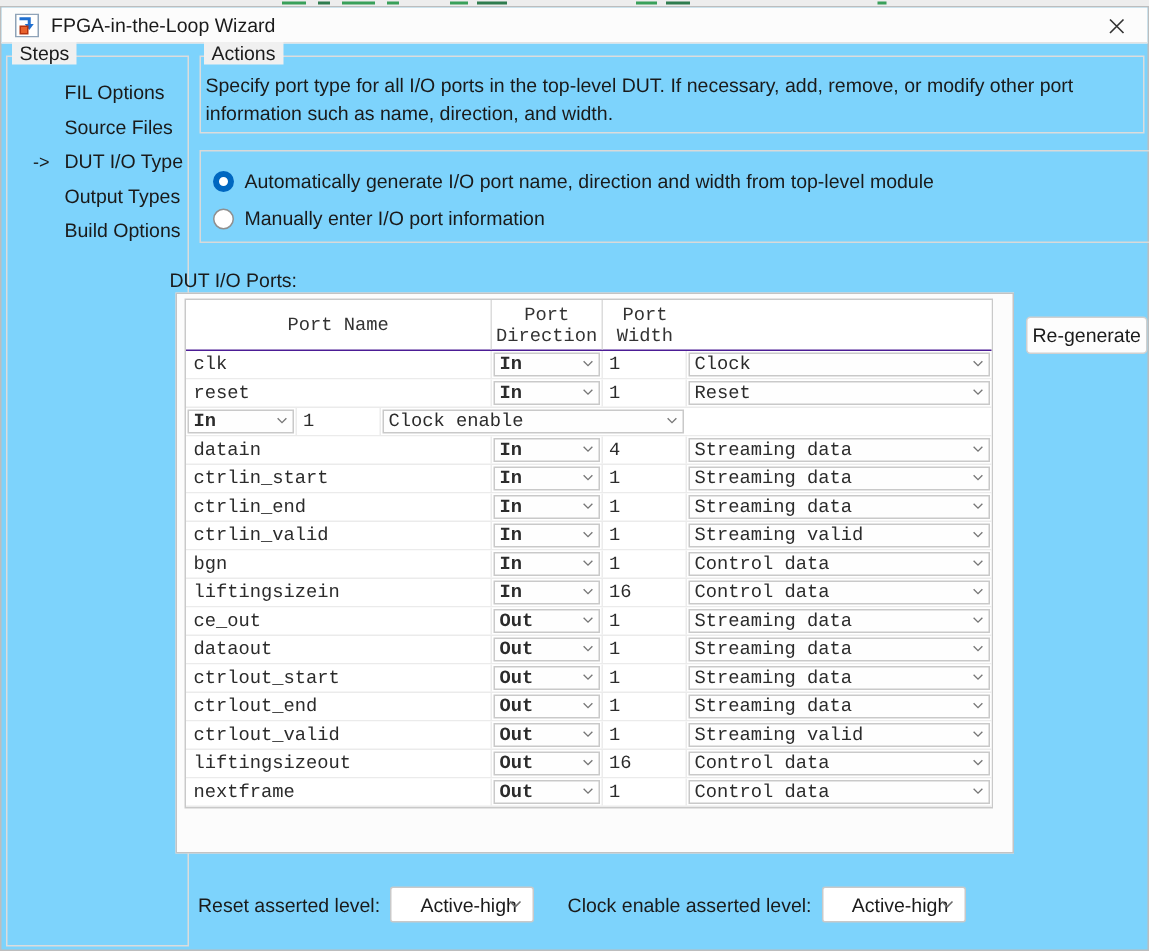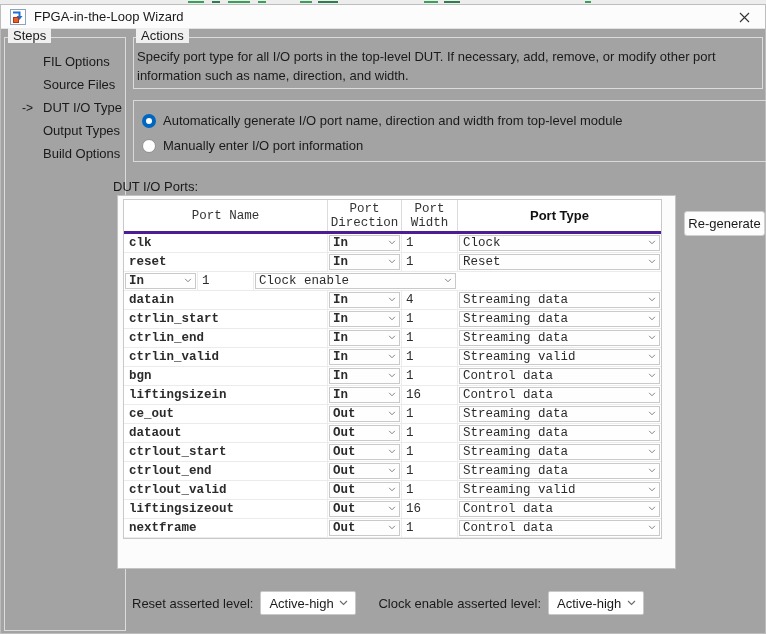--- a/index.html
+++ b/index.html
@@ -12,7 +12,7 @@
 
   
   .window { position: absolute; left: 0; top: 4px; width: 766px; height: 630px;
-            background: #a3a3a3; border: 1px solid #bdbdbd; }
+            background: #7dd3fc; border: 1px solid #bdbdbd; }
 
   .titlebar { position: absolute; left: 0; top: 0; width: 764px; height: 24px;
               background: #fcfcfc; border-bottom: 1px solid #e3e3e3; display: flex; align-items: center; }

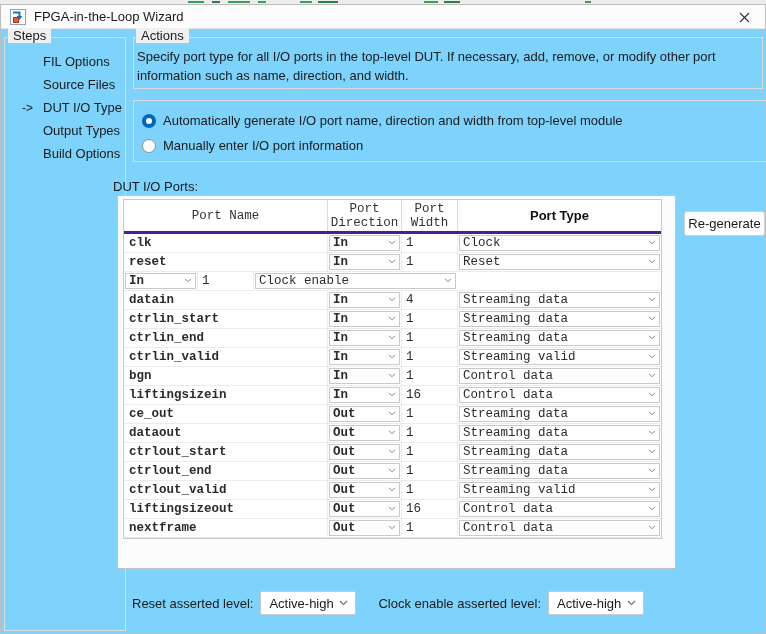--- a/index.html
+++ b/index.html
@@ -48,7 +48,7 @@
   .table-container { position: absolute; left: 116px; top: 190px; width: 559px; height: 374px;
                      background: #fcfcfc; border: 1px solid #c3c3c3; }
   .dut-table { position: absolute; left: 5px; top: 3px; width: 539px; border: 1px solid #c9c9c9; background: #ffffff; }
-  .thead { display: flex; height: 34px; border-bottom: 3px solid #4c1d95; background: #ffffff; }
+  .thead { display: flex; height: 34px; border-bottom: 1px solid #4c1d95; background: #ffffff; }
   .th { display: flex; align-items: center; justify-content: center; text-align: center;
         font-family: "Liberation Mono", monospace; font-size: 12.5px; color: #333; line-height: 14px;
         border-right: 1px solid #dcdcdc; }

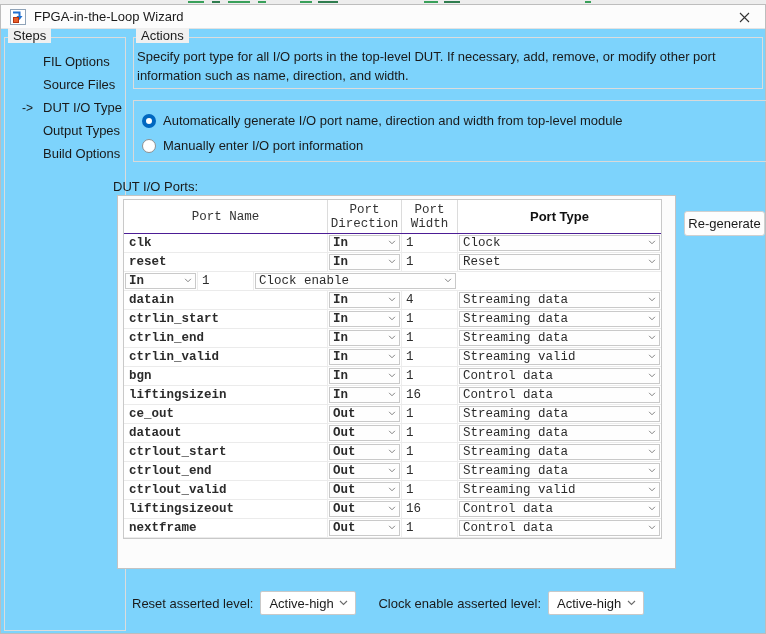--- a/index.html
+++ b/index.html
@@ -162,7 +162,6 @@
           <div class="th th-name">Port Name</div>
           <div class="th th-dir">Port Direction</div>
           <div class="th th-width">Port Width</div>
-          <div class="th th-type">Port Type</div>
         </div>
         <div id="table-body">
             <div class="trow">

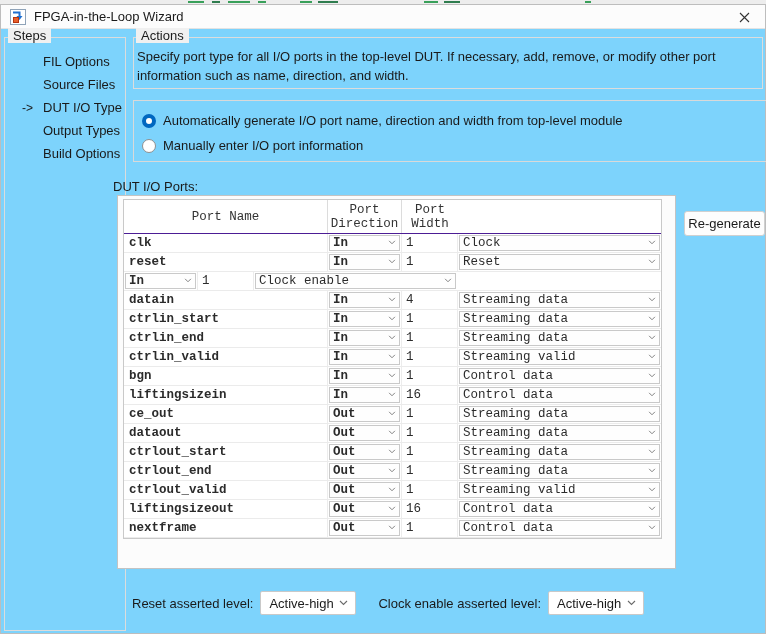--- a/index.html
+++ b/index.html
@@ -60,7 +60,7 @@
   .td { position: relative; border-right: 1px solid #ececec; font-family: "Liberation Mono", monospace;
         font-size: 12.5px; color: #2b2b2b; display: flex; align-items: center; }
   .td:last-child { border-right: none; }
-  .td-name { width: 204px; padding-left: 5px; font-weight: bold; }
+  .td-name { width: 204px; padding-left: 5px; }
   .td-dir { width: 74px; font-weight: bold; } .td-width { width: 56px; padding-left: 4px; } .td-type { width: 203px; }
   .cell-combo { position: absolute; left: 1px; top: 1px; right: 1px; bottom: 1px;
                 border: 1px solid #c9c9c9; background: #fefefe; display: flex; align-items: center;

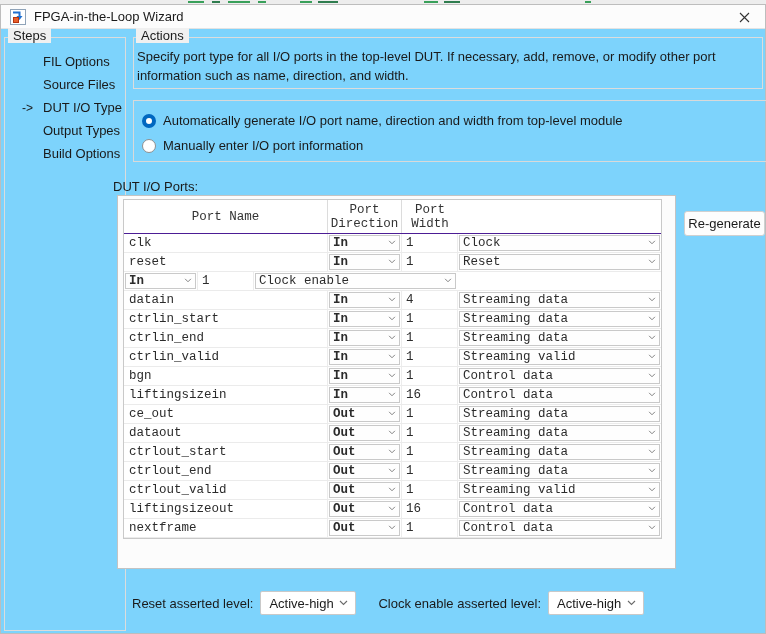--- a/index.html
+++ b/index.html
@@ -75,7 +75,7 @@
   .bottom-label { font-size: 13px; color: #1a1a1a; }
   .combo { position: relative; width: 96px; height: 24px; background: #ffffff; border: 1px solid #c9c9c9;
            border-radius: 2px; display: flex; align-items: center; padding-left: 8px;
-           font-size: 13px; color: #1a1a1a; margin-left: 7px; }
+           font-size: 13px; color: #1a1a1a; margin-left: 7px; justify-content: center; }
   .combo svg { position: absolute; right: 7px; top: 50%; margin-top: -3px; }
   .gap22 { width: 22px; }
 </style>

